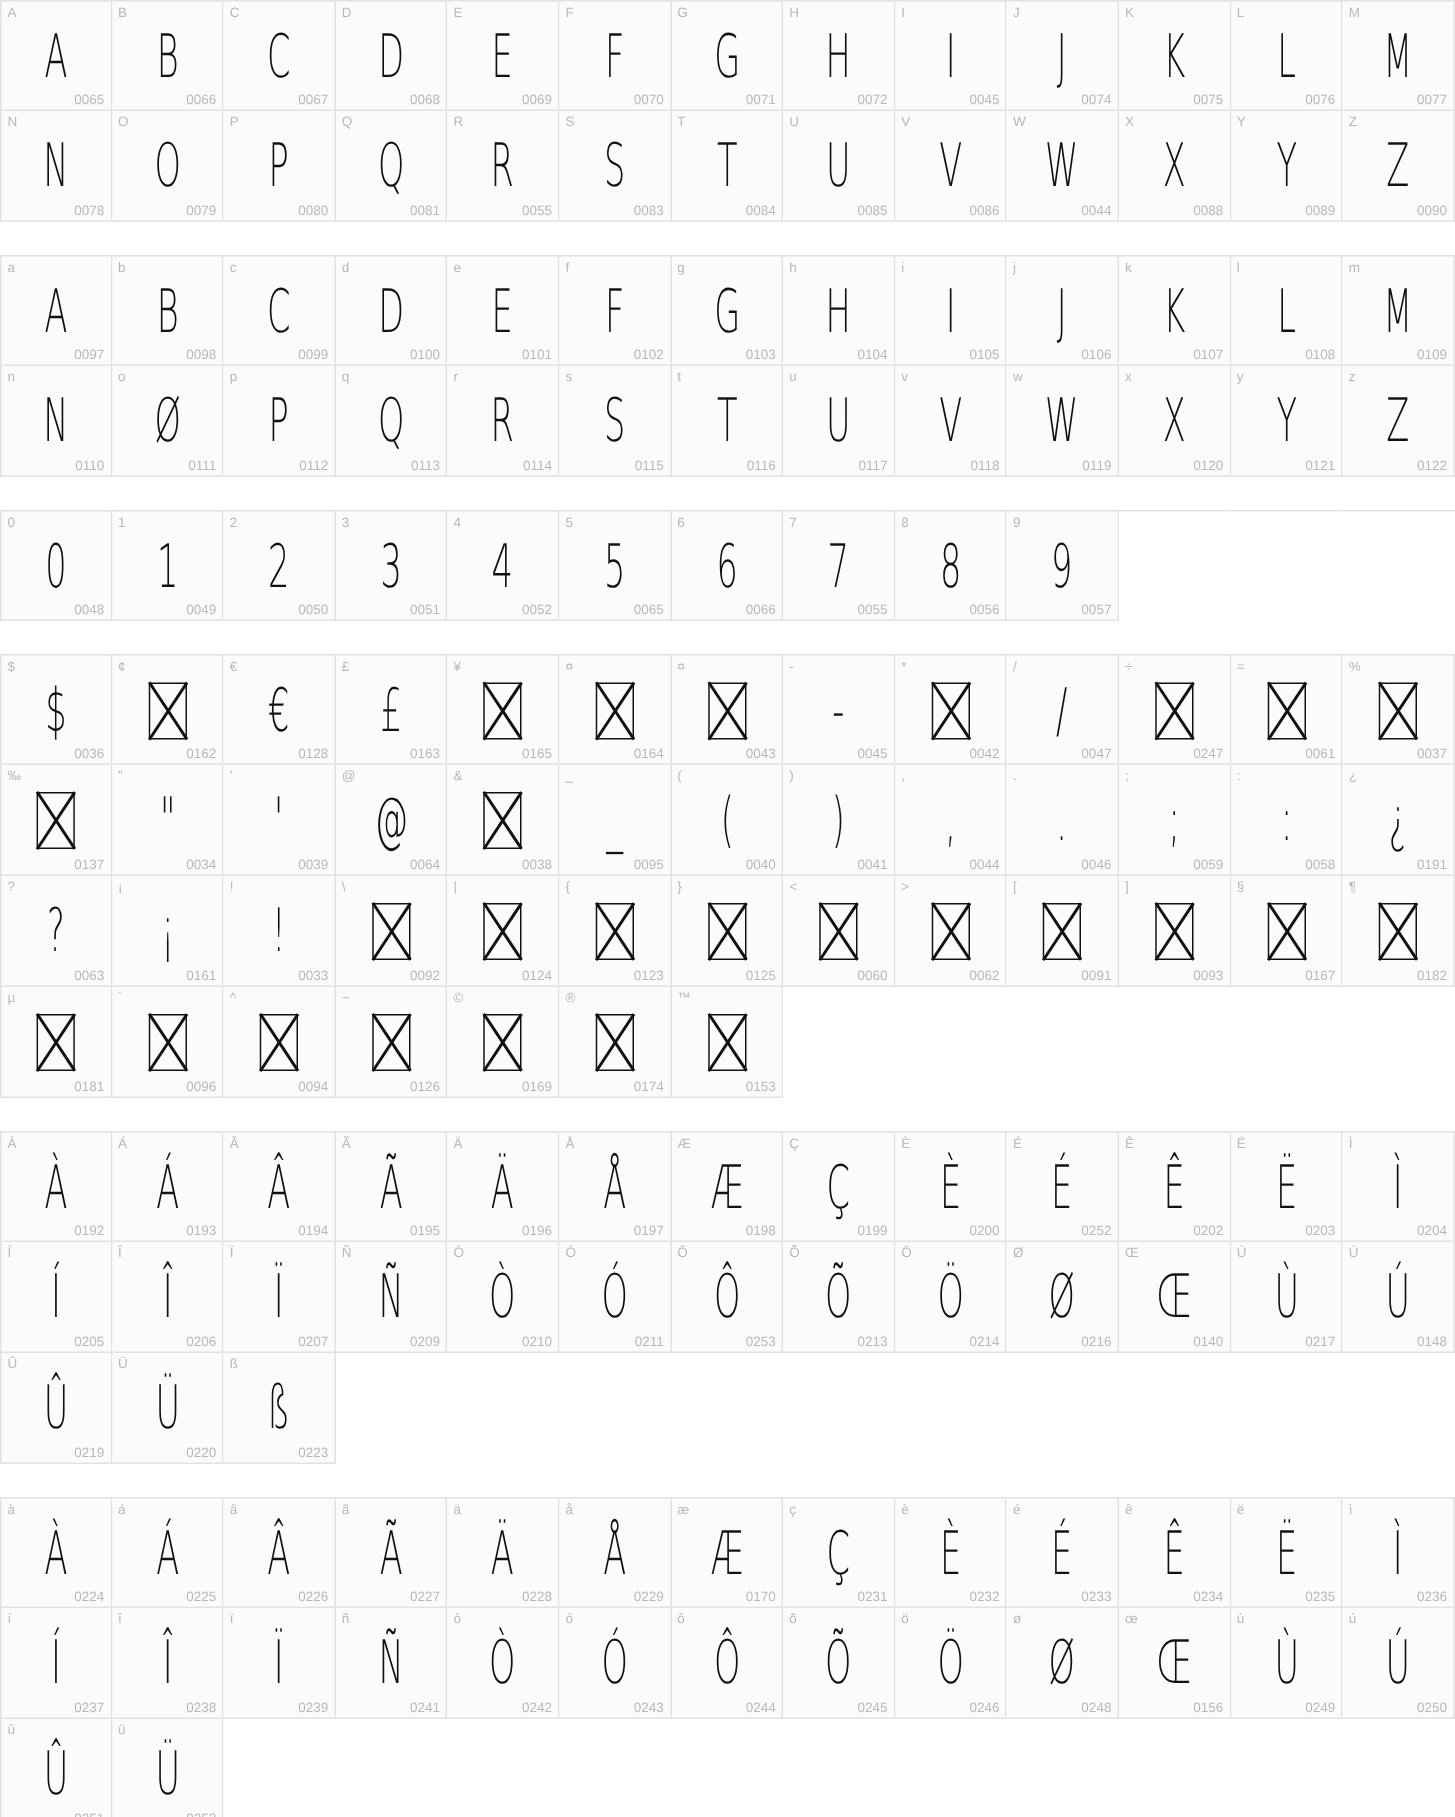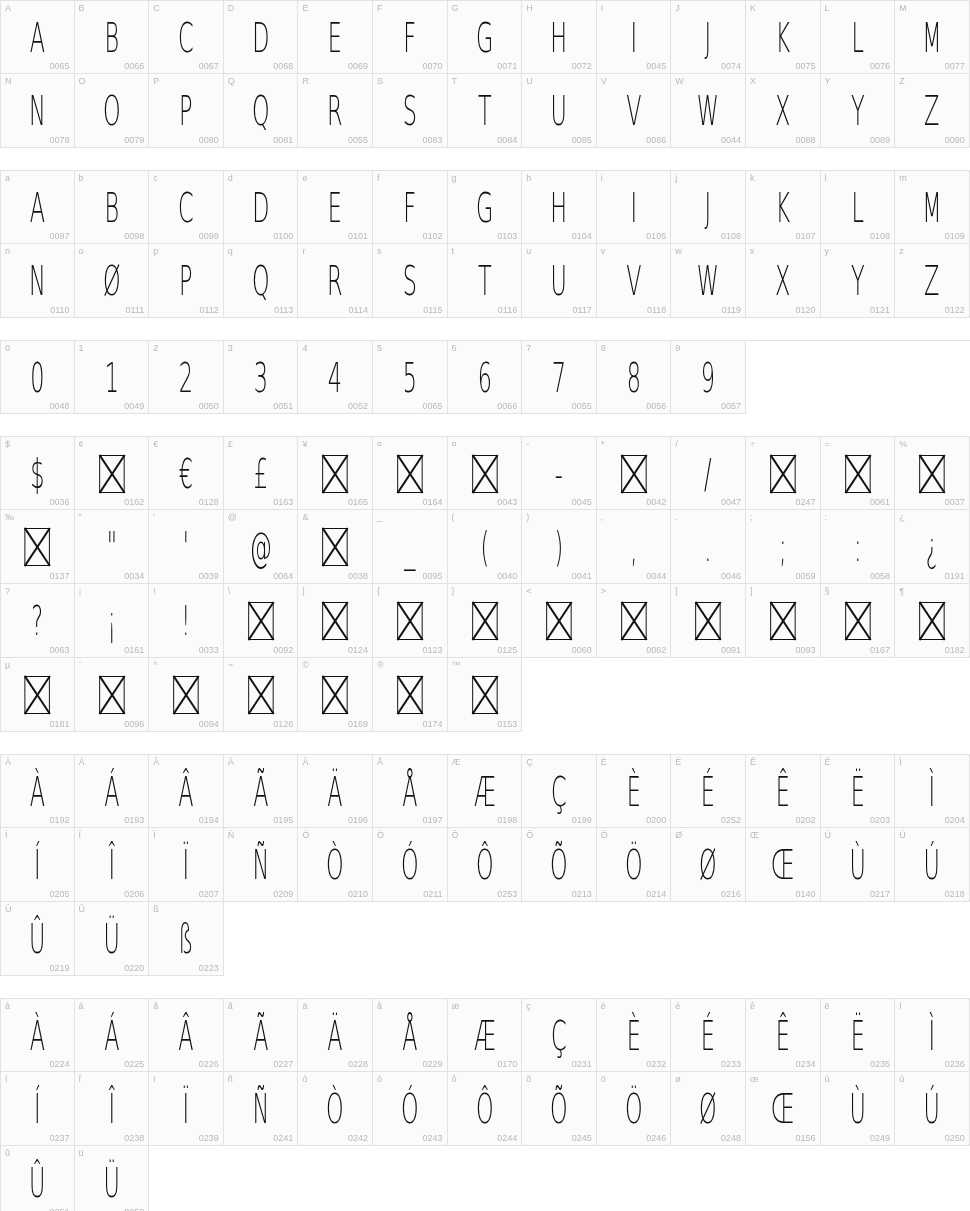--- a/index.html
+++ b/index.html
@@ -872,7 +872,7 @@
           <div class="cell">
             <span class="char-label">Ú</span>
             <span class="glyph">Ú</span>
-            <span class="code-label">0218</span>
+            <span class="code-label">0148</span>
           </div>
         </div>
         <div class="row">

